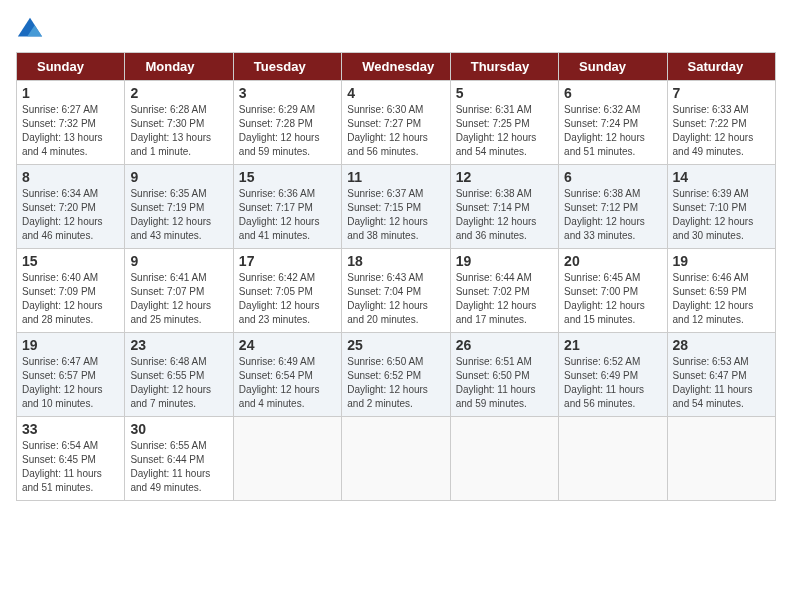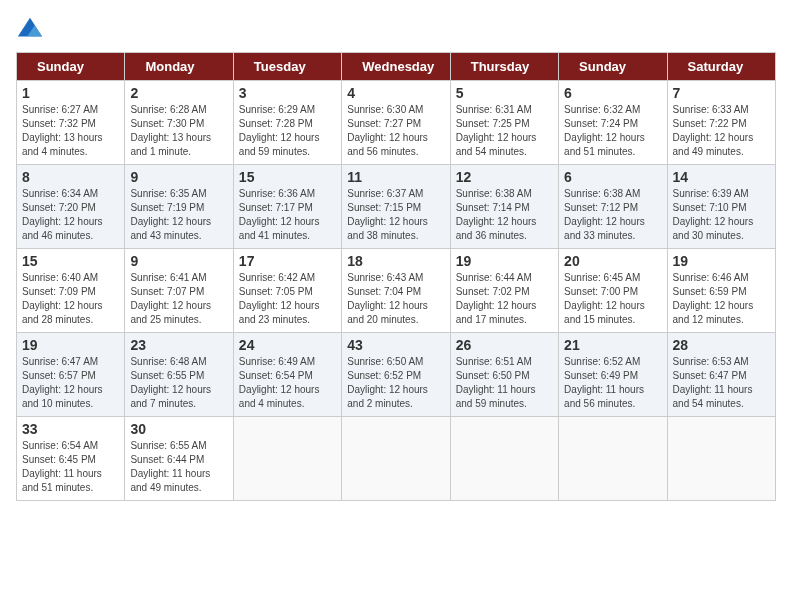--- a/index.html
+++ b/index.html
@@ -233,7 +233,7 @@
           <div class="cell-text">Sunrise: 6:49 AM<br>Sunset: 6:54 PM<br>Daylight: 12 hours<br>and 4 minutes.</div>
         </td>
         <td>
-          <span class="day-number">43</span>
+          <span class="day-number">25</span>
           <div class="cell-text">Sunrise: 6:50 AM<br>Sunset: 6:52 PM<br>Daylight: 12 hours<br>and 2 minutes.</div>
         </td>
         <td>

